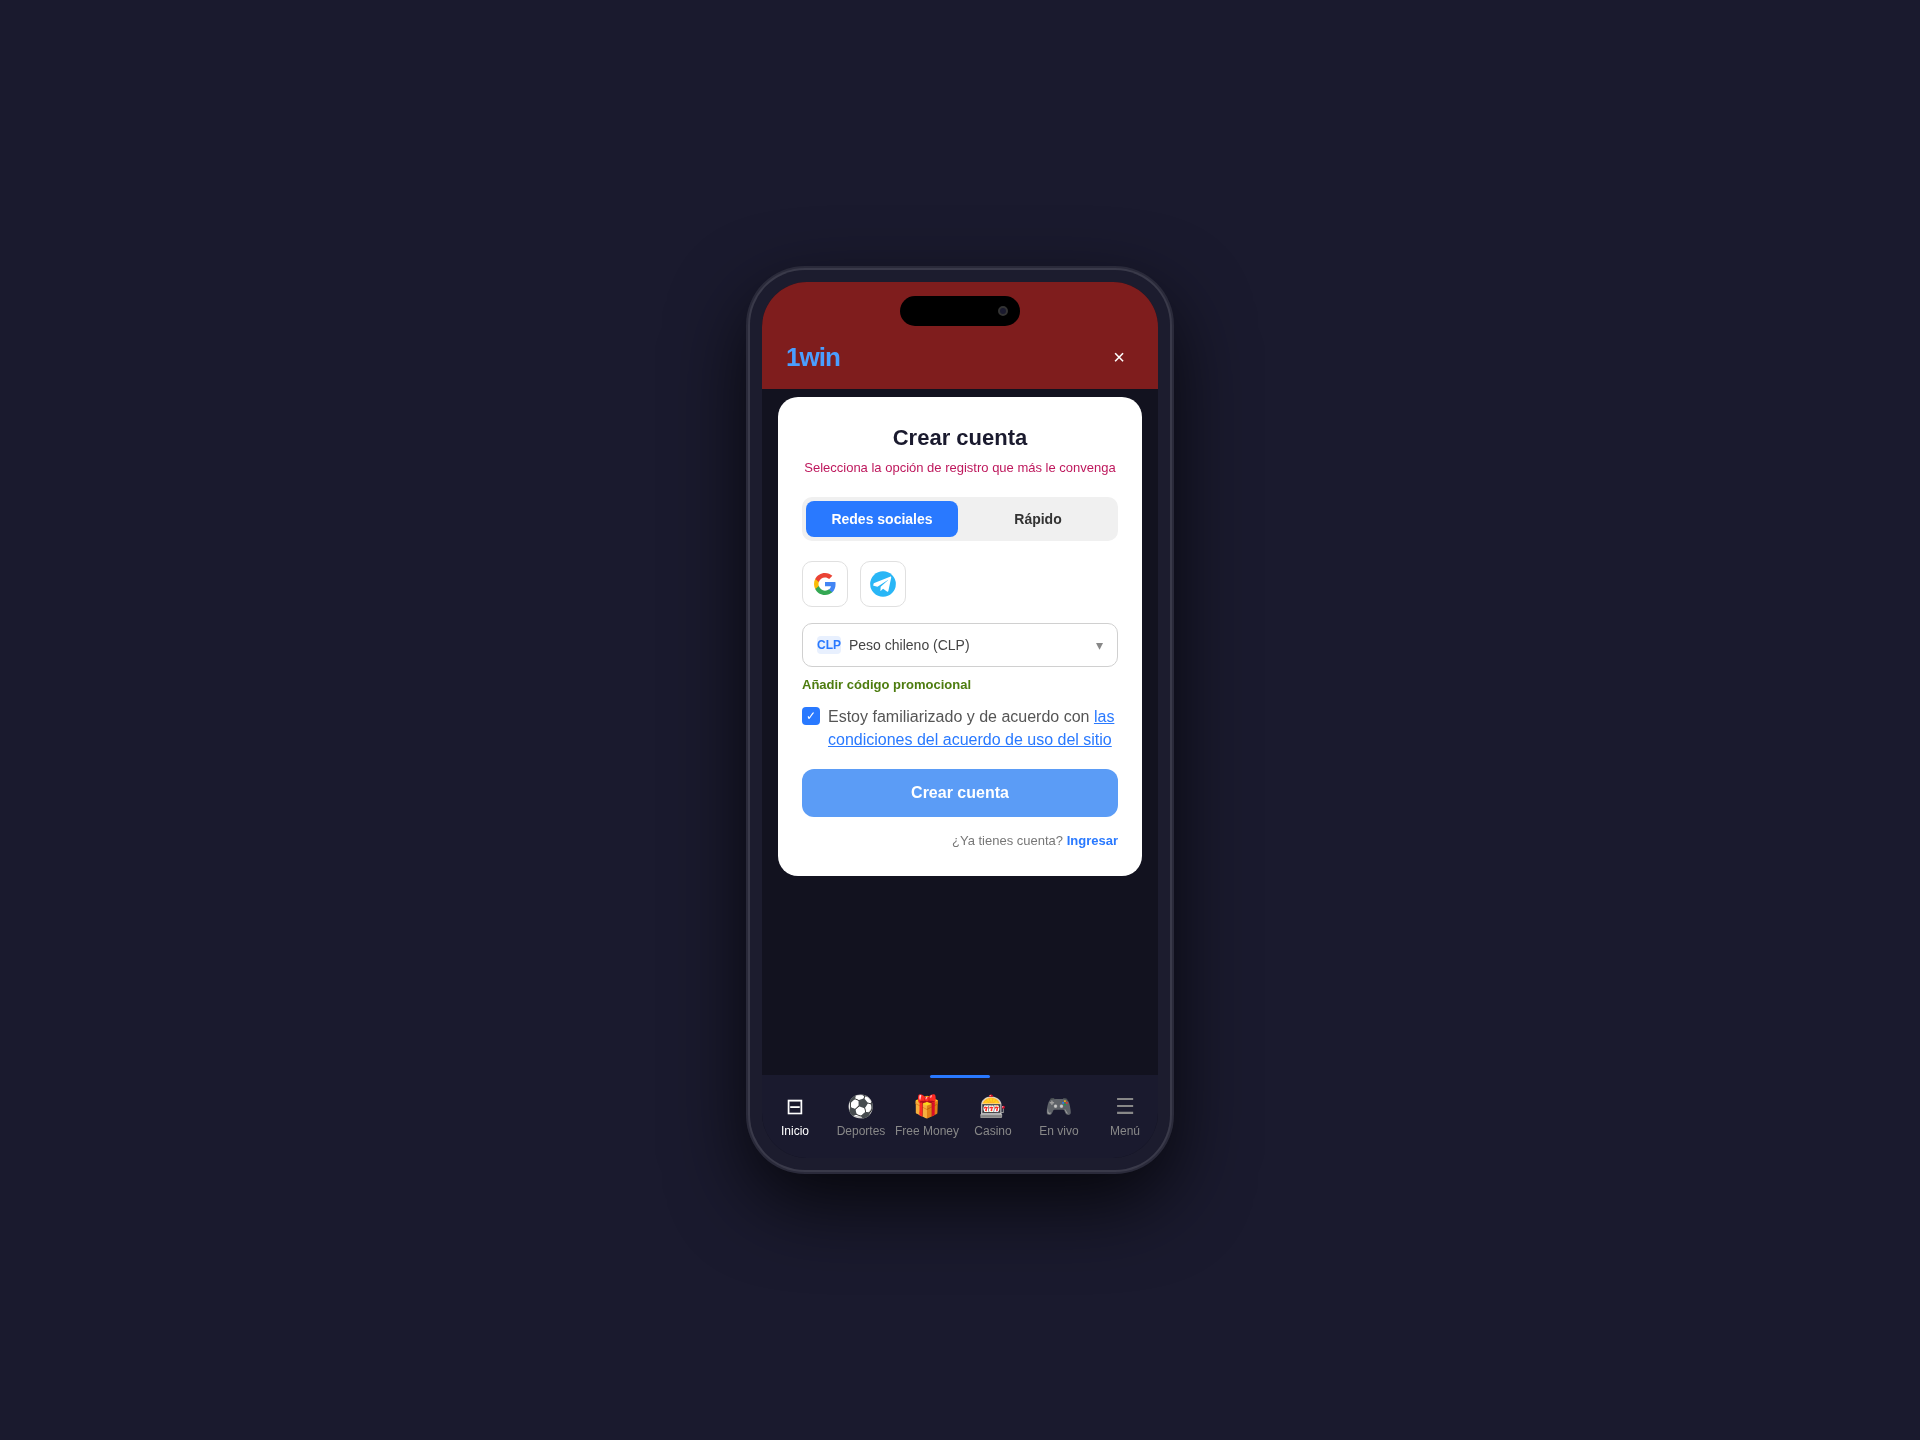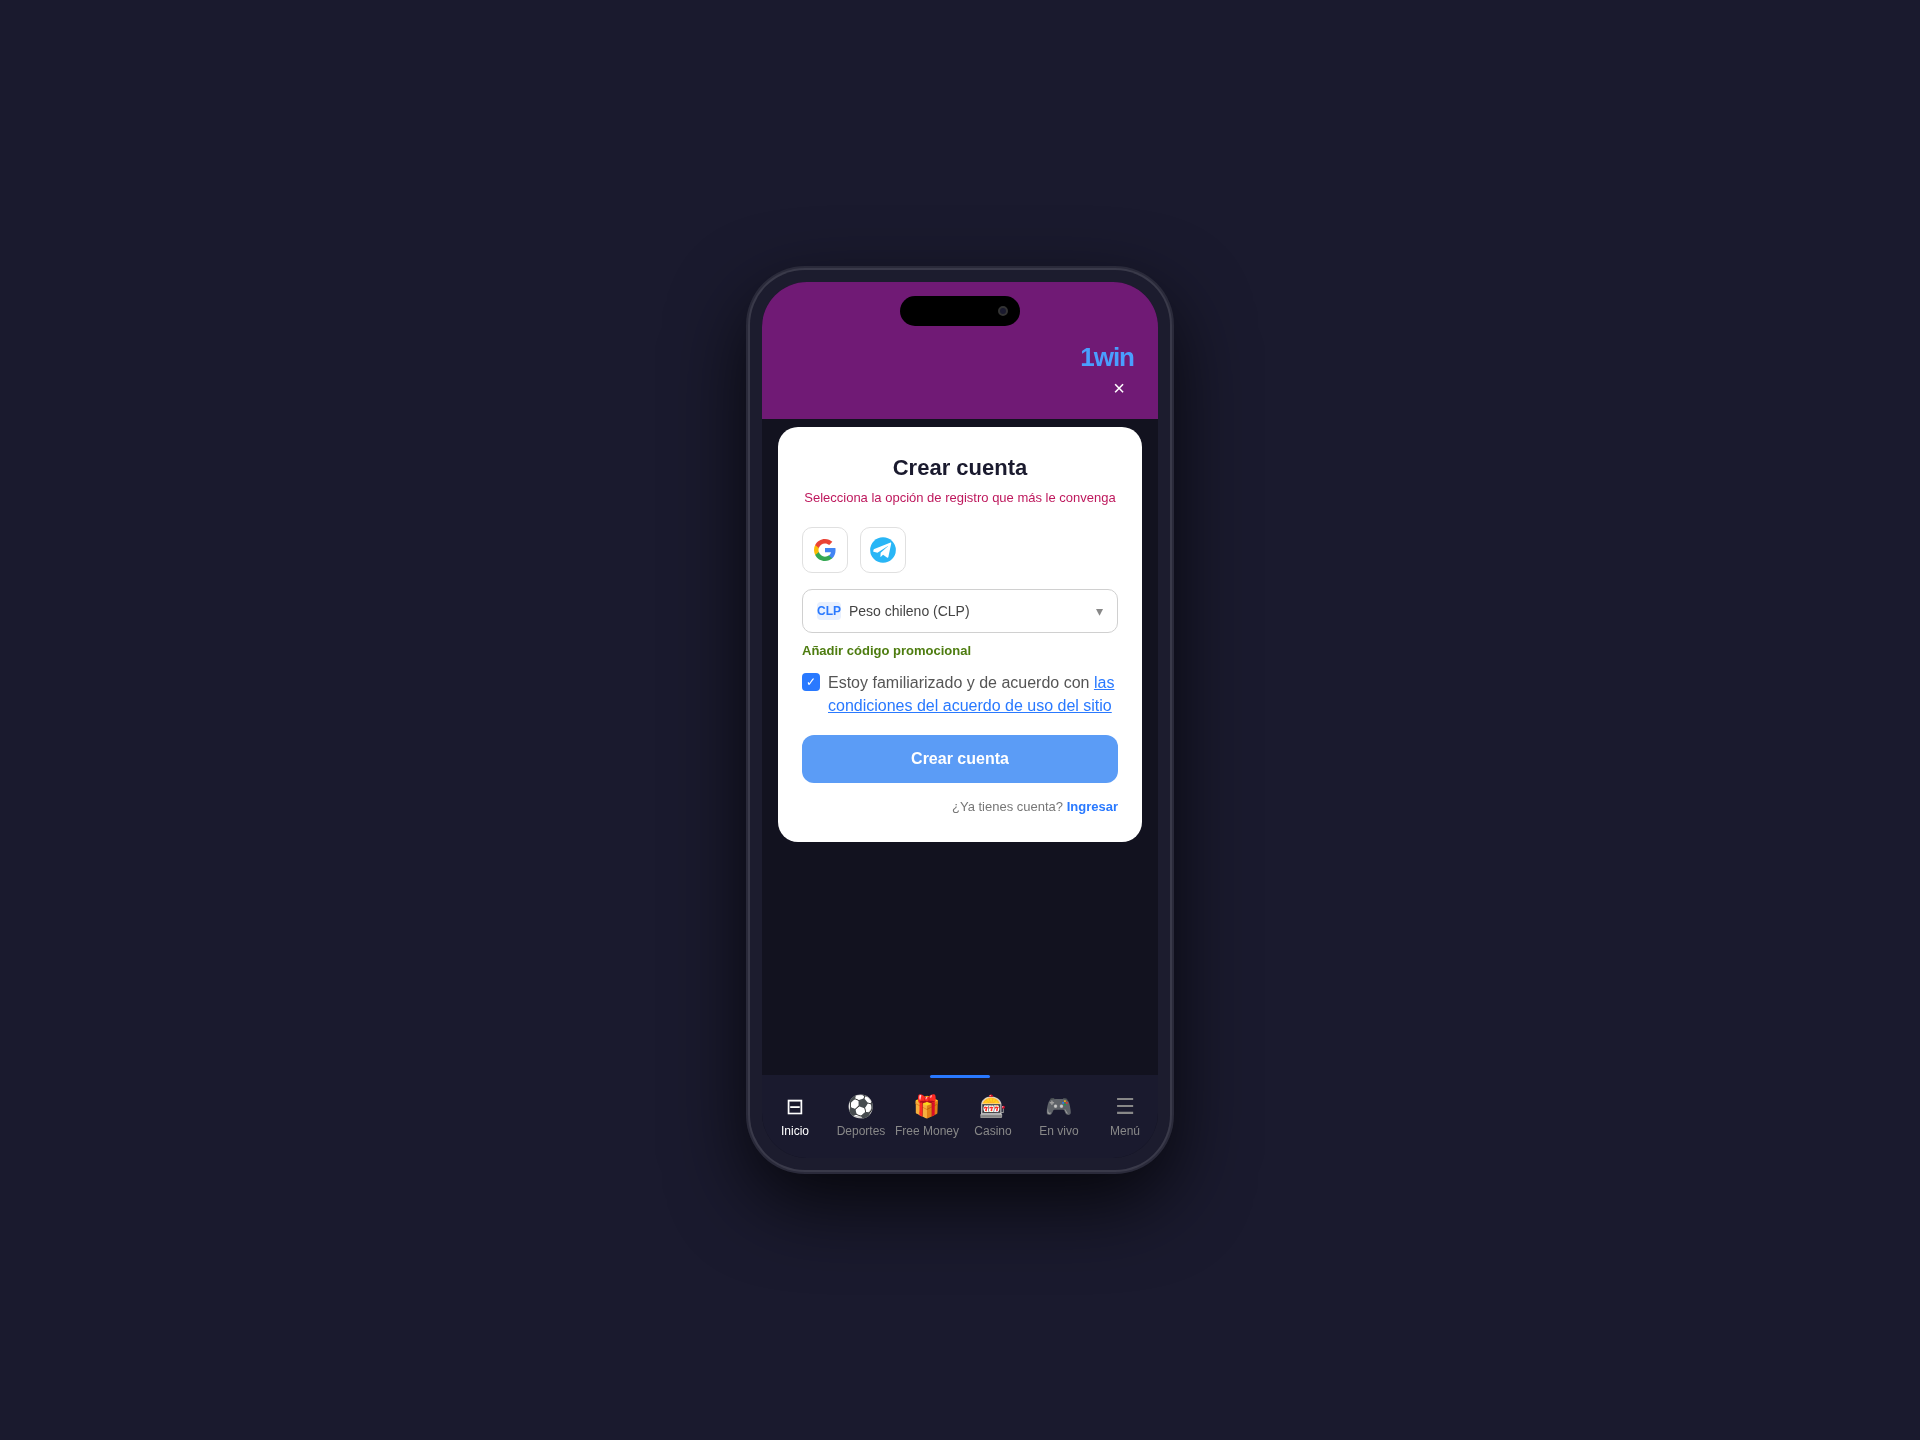--- a/index.html
+++ b/index.html
@@ -65,10 +65,9 @@
     .app-header {
       padding: 60px 24px 16px;
       display: flex;
-      align-items: flex-end;
+      align-items: flex-start;
       justify-content: space-between;
-      background: #701a75;
-      flex-direction: column;
+      background: #7f1d1d;
     }
 
     .logo {

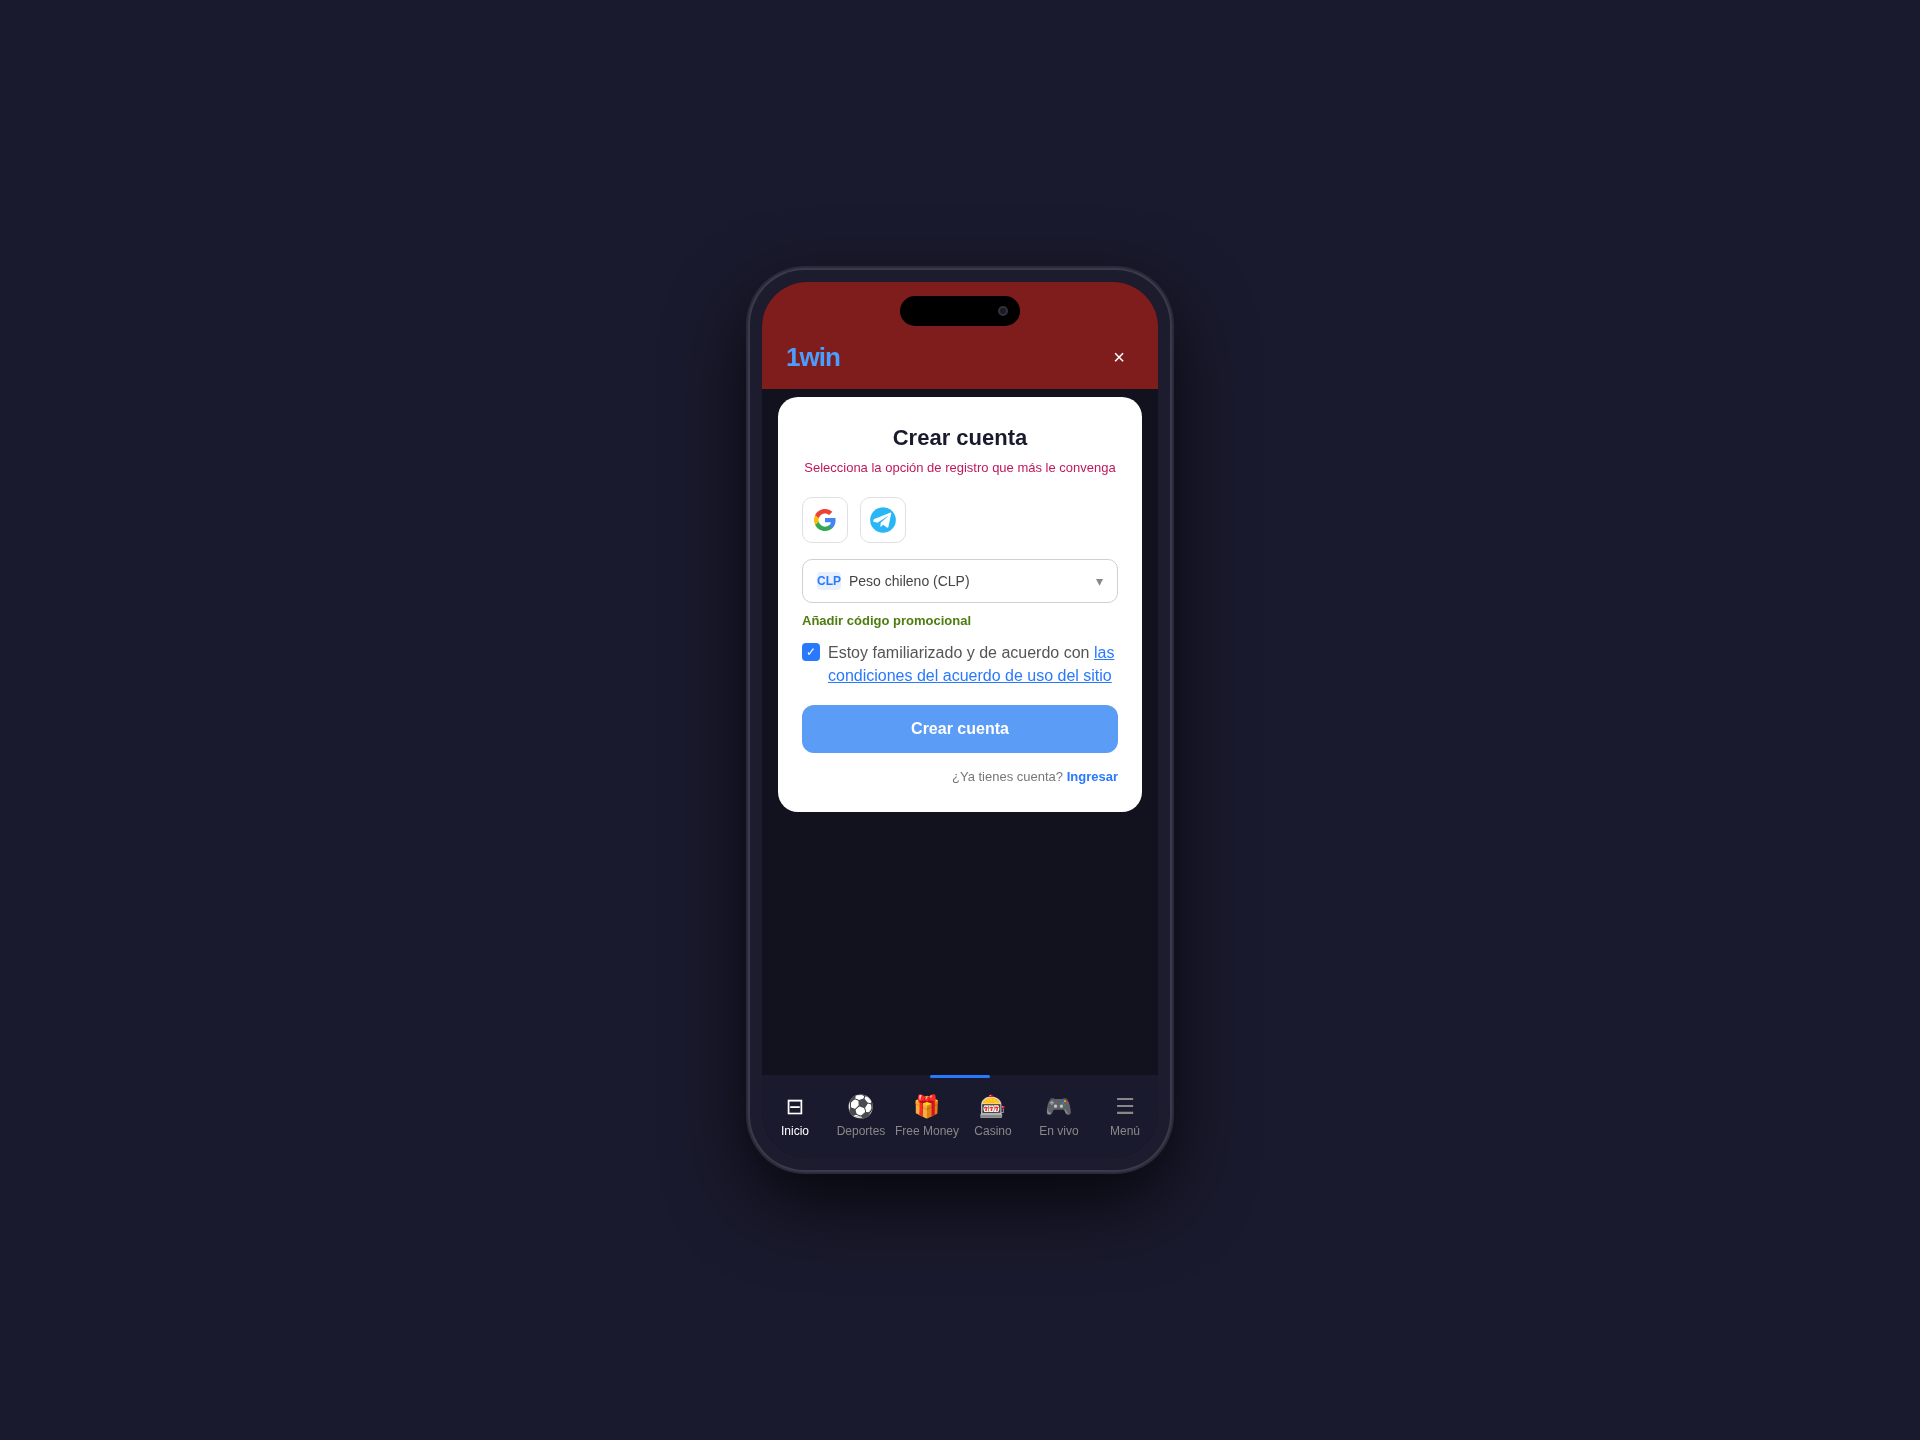--- a/index.html
+++ b/index.html
@@ -368,6 +368,10 @@
       <div class="modal-subtitle">Selecciona la opción de registro que más le convenga</div>
 
       
+      <div class="tab-row">
+        <button class="tab-btn active">Redes sociales</button>
+        <button class="tab-btn inactive">Rápido</button>
+      </div>
 
       
       <div class="social-row">

